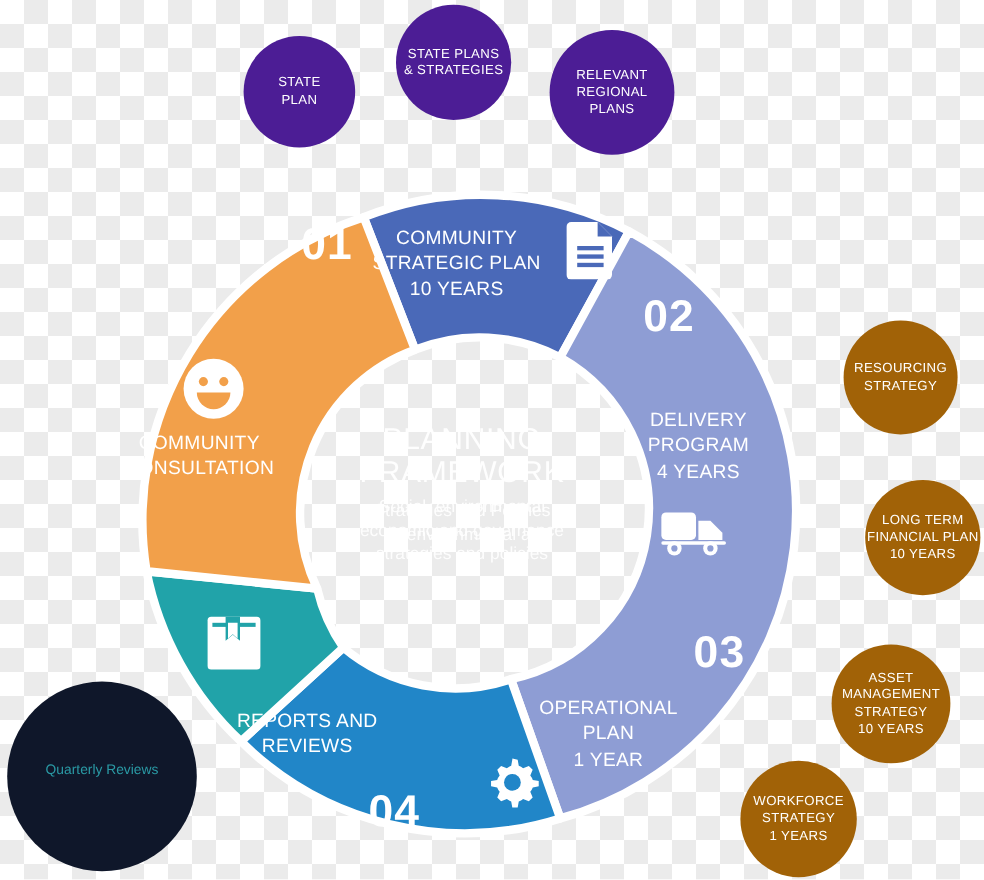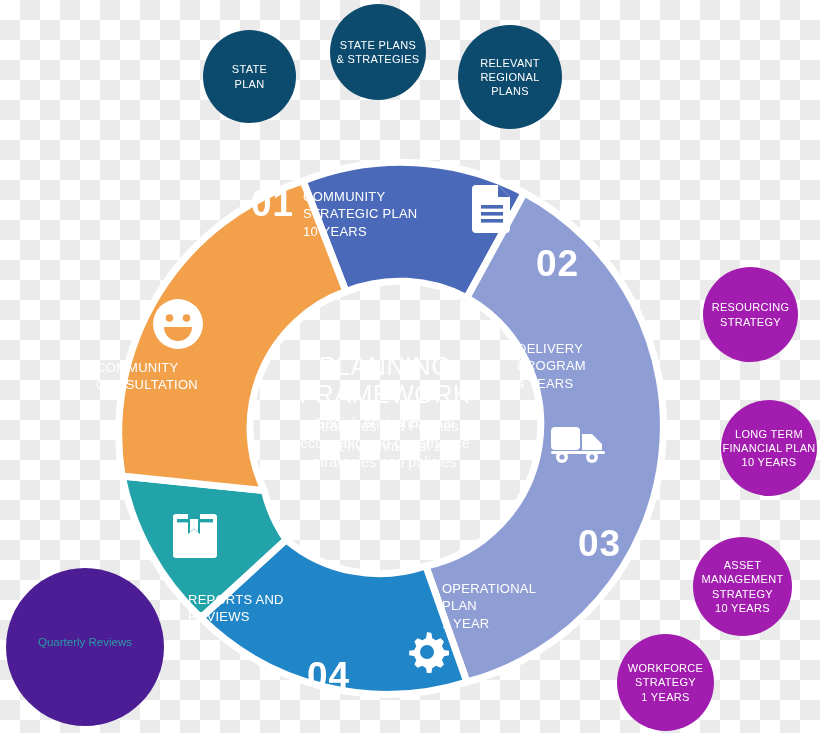--- a/index.html
+++ b/index.html
@@ -48,7 +48,7 @@
   .sat {
     position: absolute;
     border-radius: 50%;
-    background: #0c4a6e;
+    background: #4c1d95;
     display: flex;
     align-items: center;
     justify-content: center;

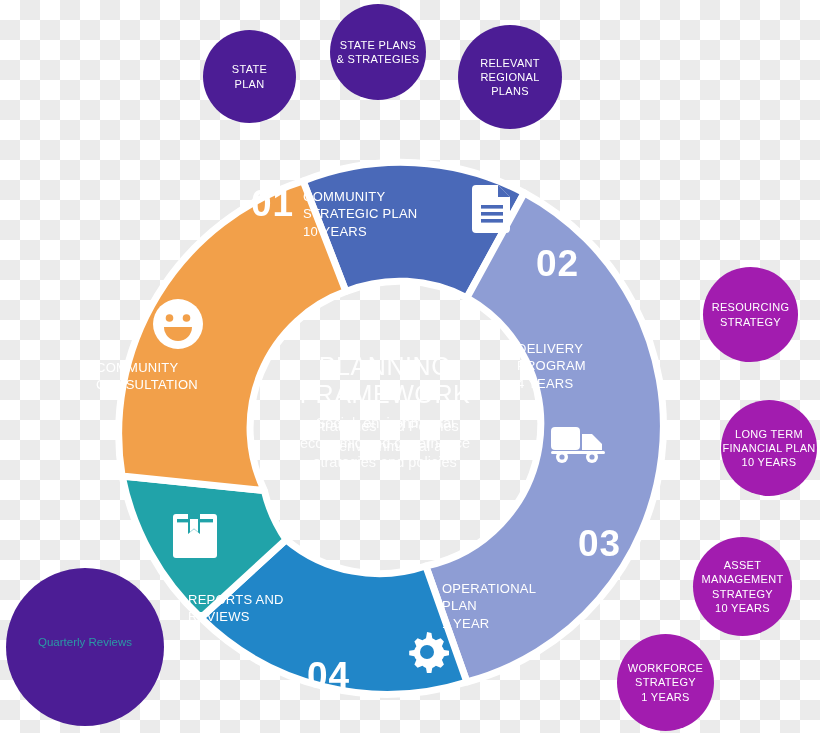--- a/index.html
+++ b/index.html
@@ -99,7 +99,8 @@
   .seg-title {
     position: absolute;
     color: #ffffff;
-    font-size: 13px;
+    text-align: center;
+    font-size: 16px;
     line-height: 1.33;
     white-space: pre-line;
     letter-spacing: .25px;

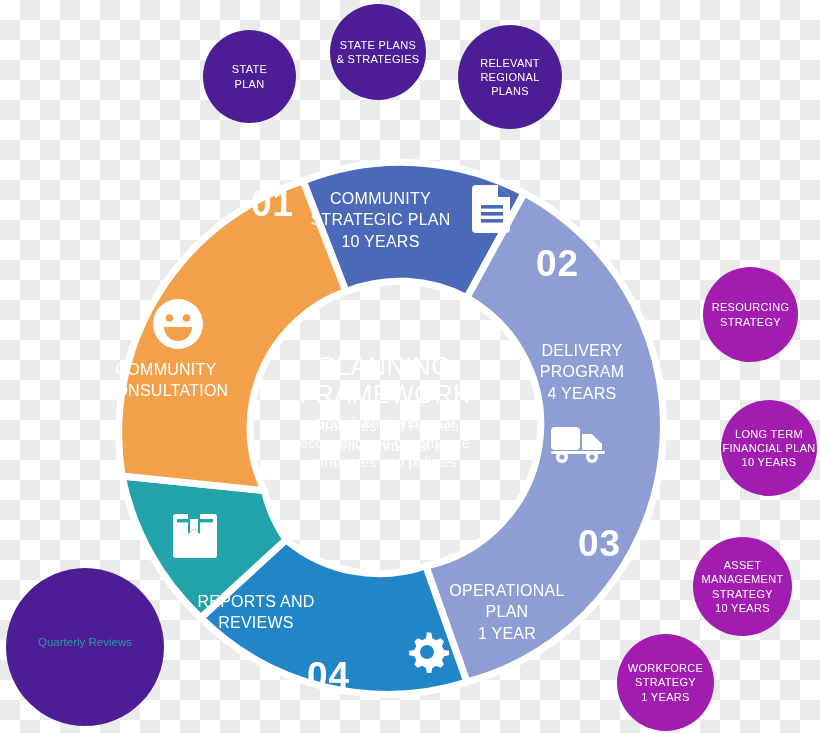--- a/index.html
+++ b/index.html
@@ -53,7 +53,7 @@
     align-items: center;
     justify-content: center;
   }
-  .sat.pale { background: #a21caf; }
+  .sat.pale { background: #a16207; }
   .sat-txt {
     color: #ffffff;
     text-align: center;

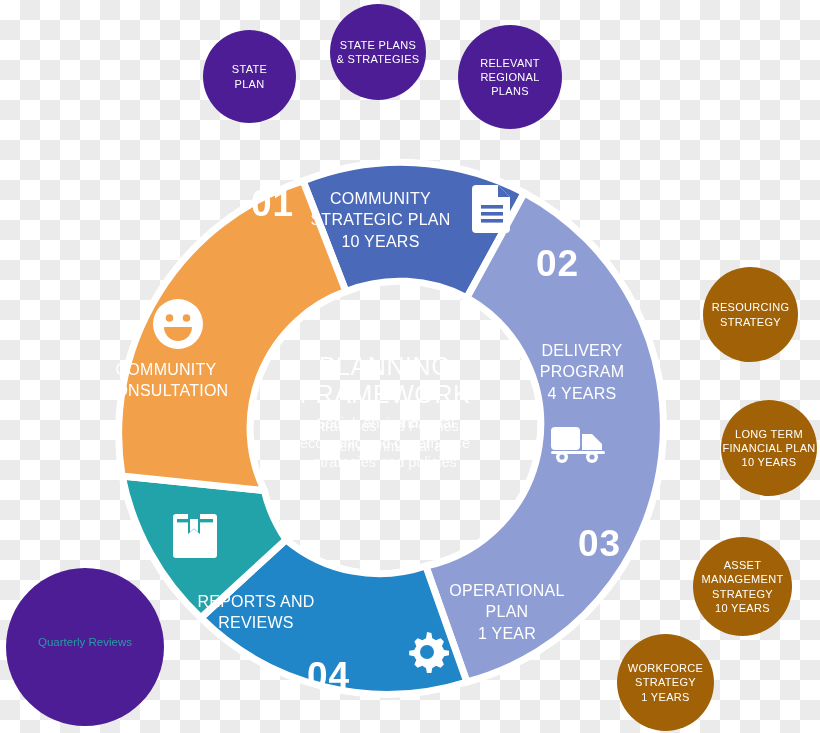--- a/index.html
+++ b/index.html
@@ -67,7 +67,7 @@
   #reports-bubble {
     position: absolute;
     border-radius: 50%;
-    background: #4c1d95;
+    background: #0f172a;
     display: flex;
     flex-direction: column;
     align-items: center;

